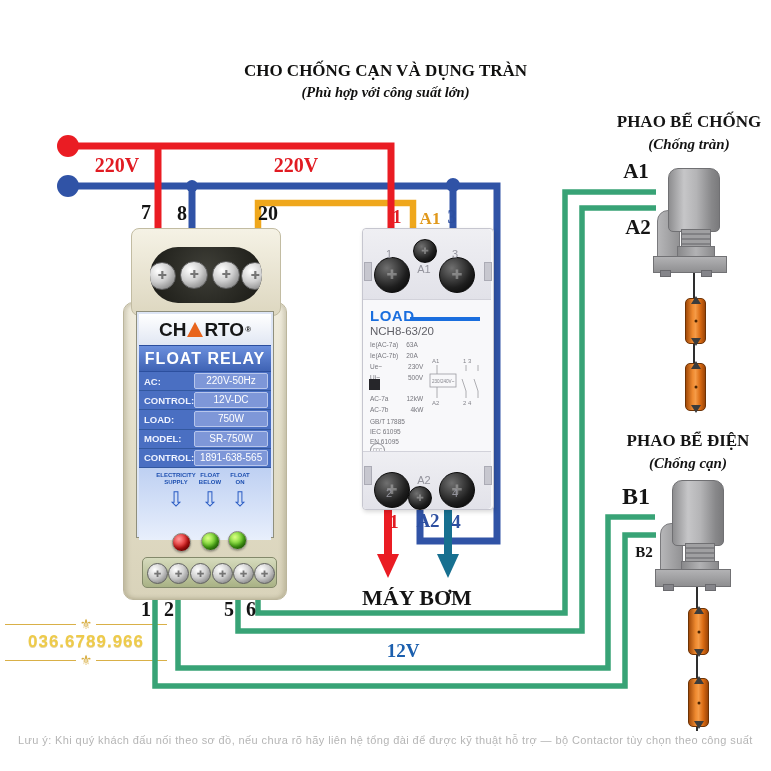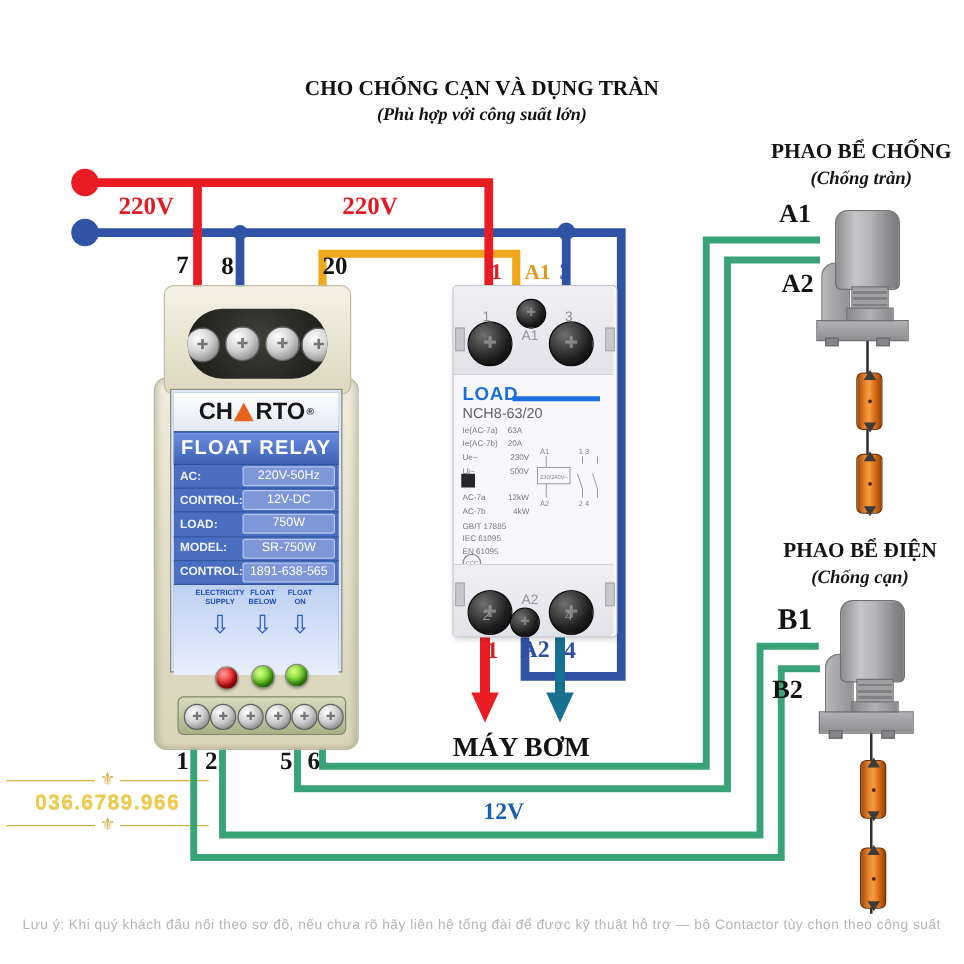--- a/index.html
+++ b/index.html
@@ -356,7 +356,7 @@
   <span class="lbl lab black" style="left:688px;top:440px;font-size:17px;">PHAO BỂ ĐIỆN</span>
   <span class="lbl lab black" style="left:688px;top:463px;font-size:15px;font-style:italic;">(Chống cạn)</span>
   <span class="lbl lab black" style="left:636px;top:496px;font-size:24px;">B1</span>
-  <span class="lbl lab black" style="left:630px;top:552px;font-size:21px;">B2</span>
+  <span class="lbl lab black" style="left:644px;top:552px;font-size:15px;">B2</span>
 
   <div class="footnote">Lưu ý: Khi quý khách đấu nối theo sơ đồ, nếu chưa rõ hãy liên hệ tổng đài để được kỹ thuật hỗ trợ — bộ Contactor tùy chọn theo công suất</div>
 </div>

